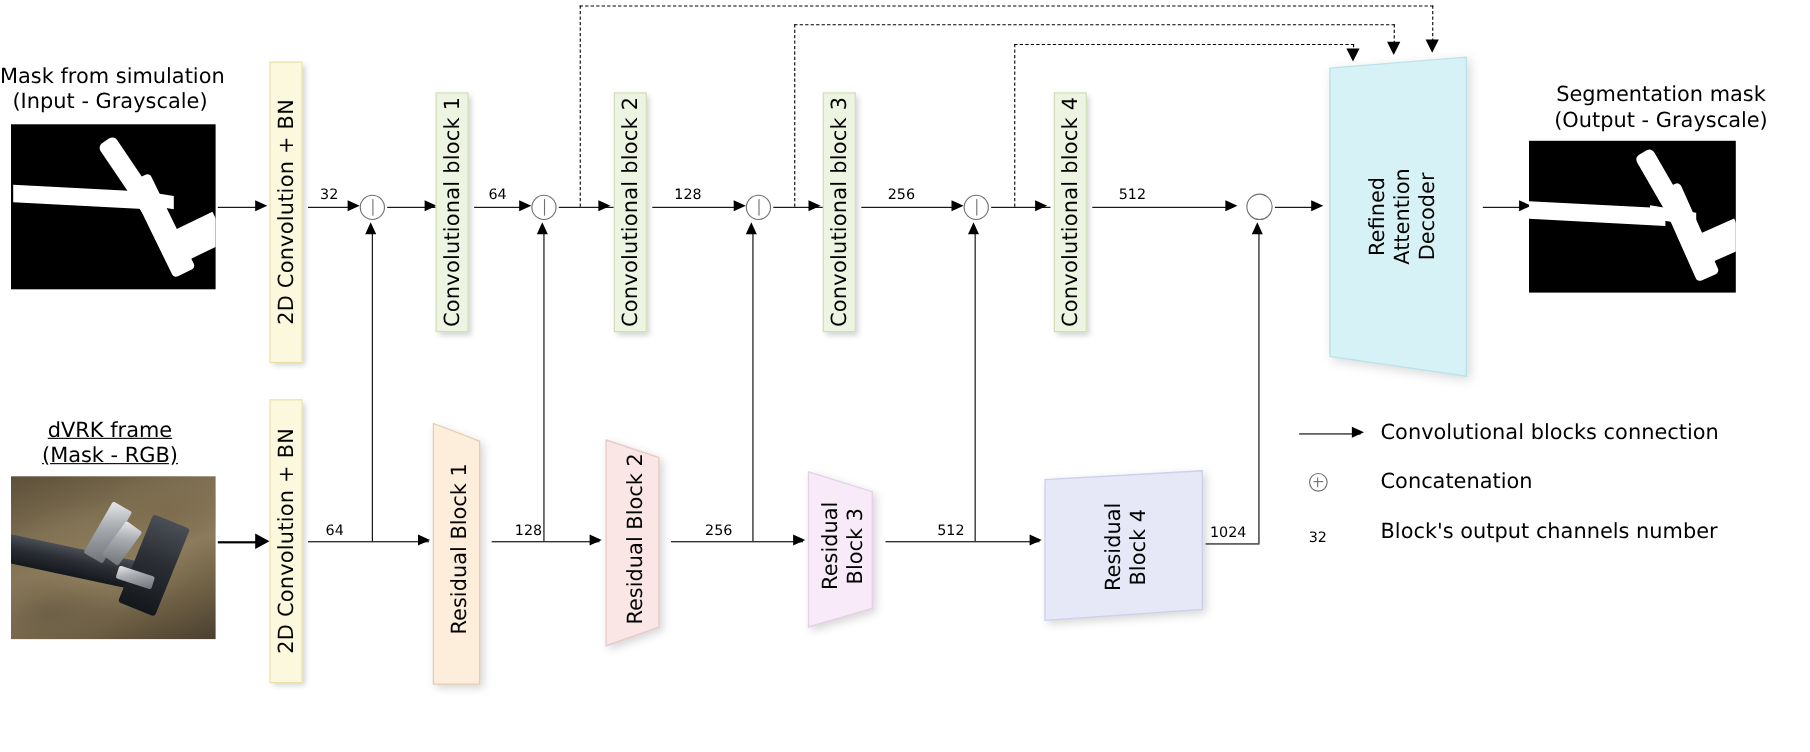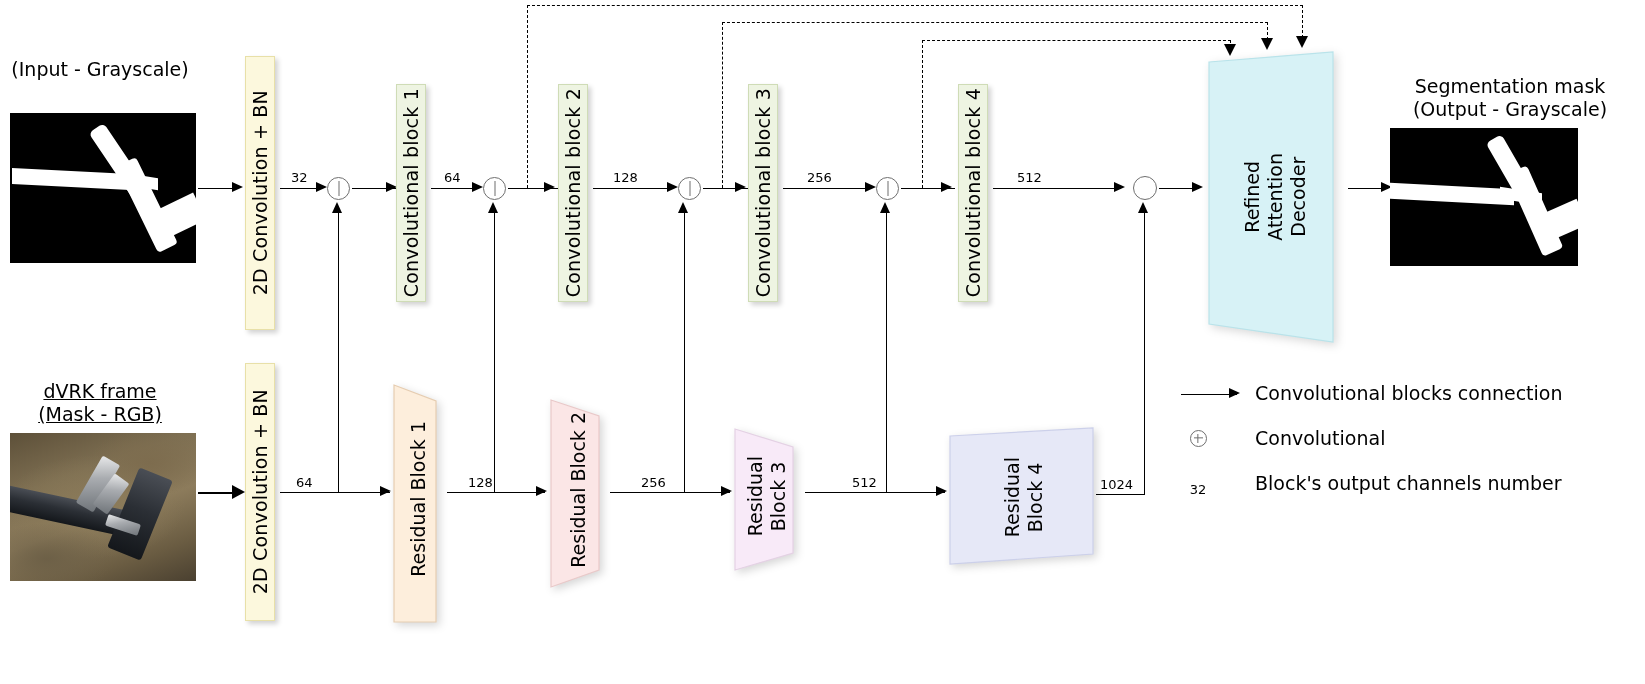--- a/index.html
+++ b/index.html
@@ -213,6 +213,7 @@
 <div id="stage">
 
   <div class="abs caption" style="left:0px; top:58px; width:200px;">
+    <div>Mask from simulation</div>
     <div>(Input - Grayscale)</div>
   </div>
   <div class="img-panel mask-img" style="left:10px; top:113px; width:186px; height:150px;">

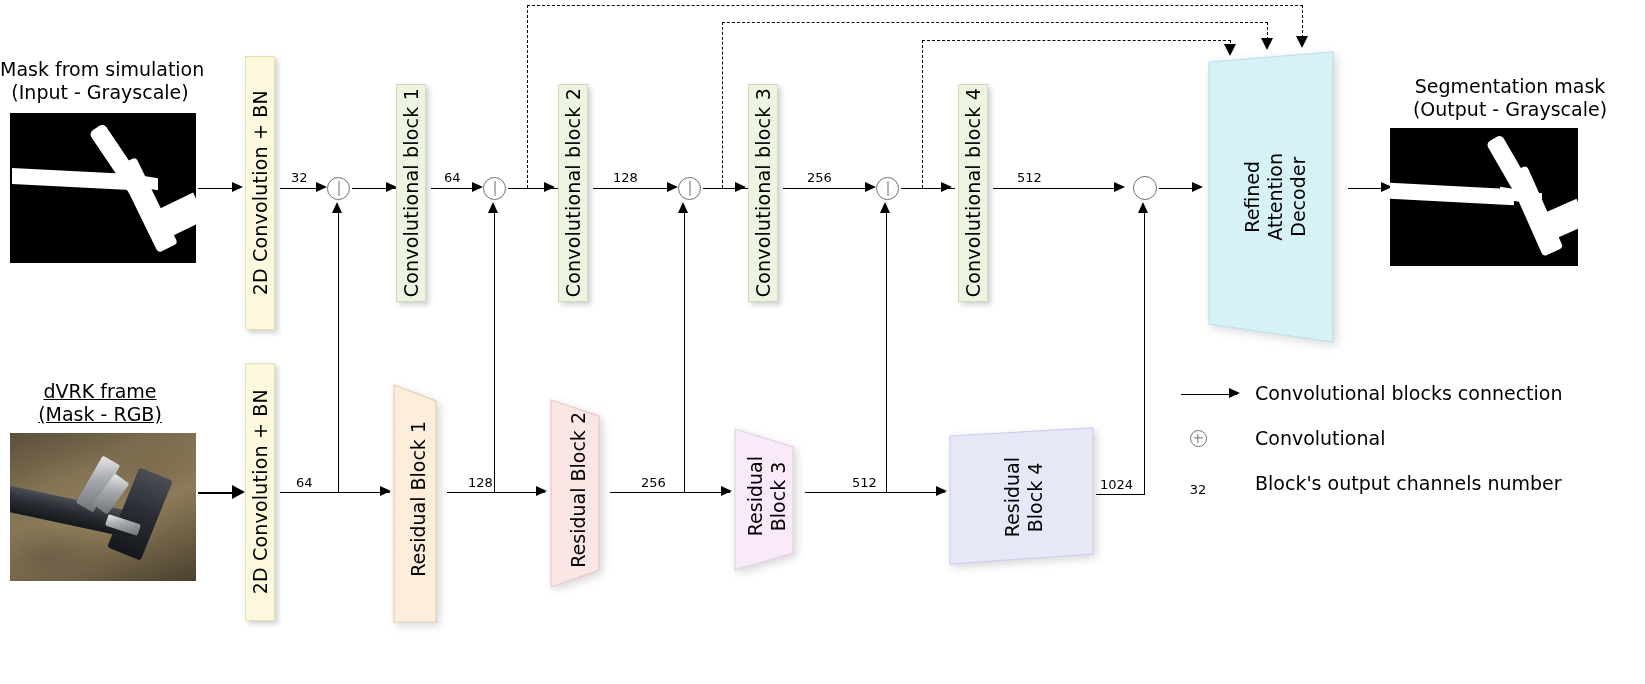--- a/index.html
+++ b/index.html
@@ -429,7 +429,7 @@
     <div class="plus-node"></div>
   </div>
   <div class="legend-row" style="left:1255px; top:427px;">
-    <span class="legend-text">Convolutional</span>
+    <span class="legend-text">Concatenation</span>
   </div>
 
   <div class="legend-sym" style="left:1186px; top:480px; width:24px; height:18px;">

